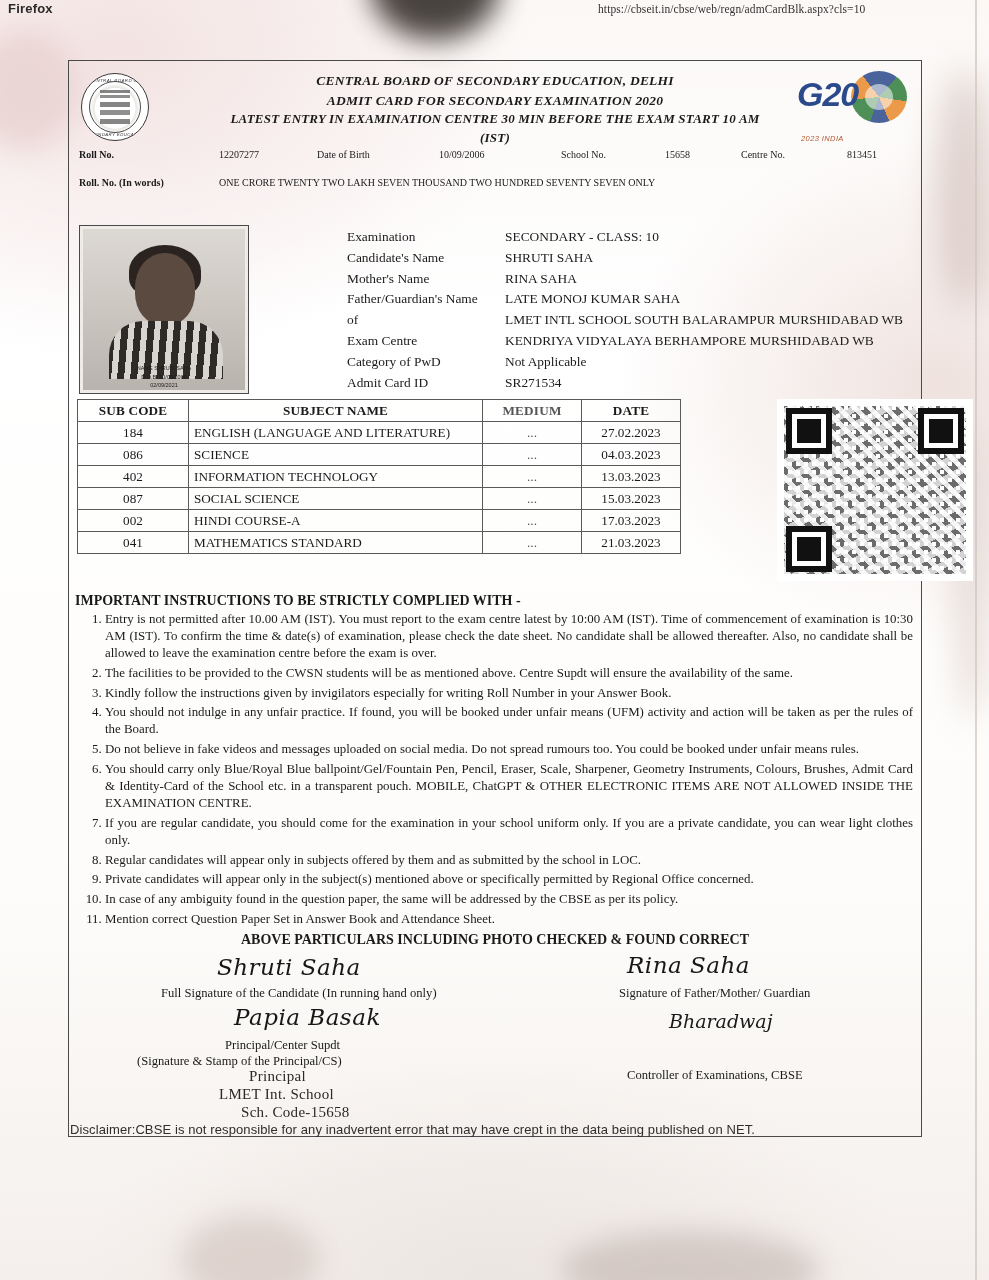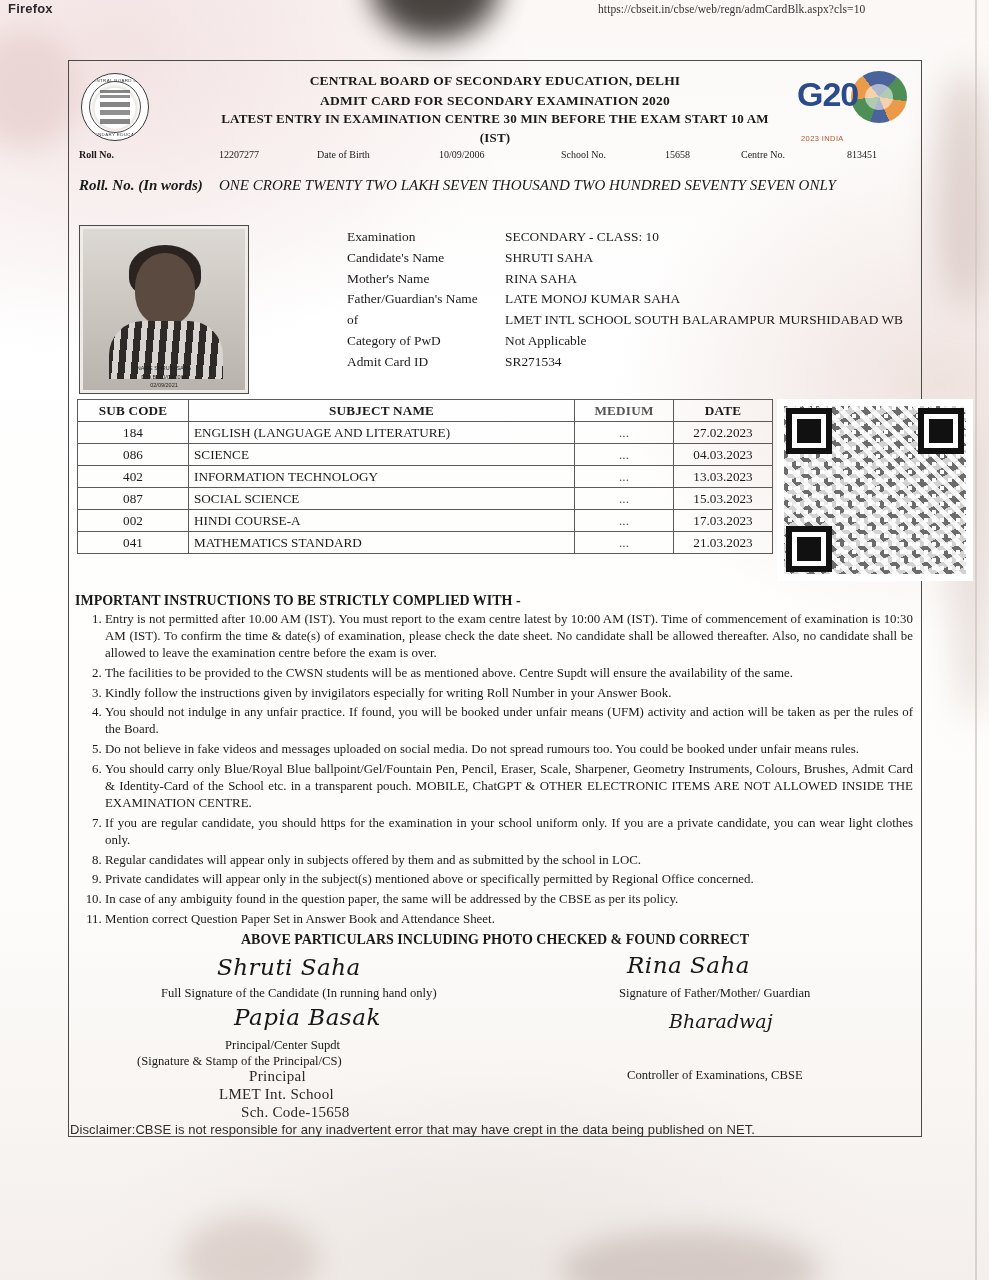--- a/index.html
+++ b/index.html
@@ -74,6 +74,7 @@
   .hdr {
     position: relative;
     height: 88px;
+    font-style: italic;
   }
   .hdr-lines {
     position: absolute; left: 0; right: 0; top: 10px;

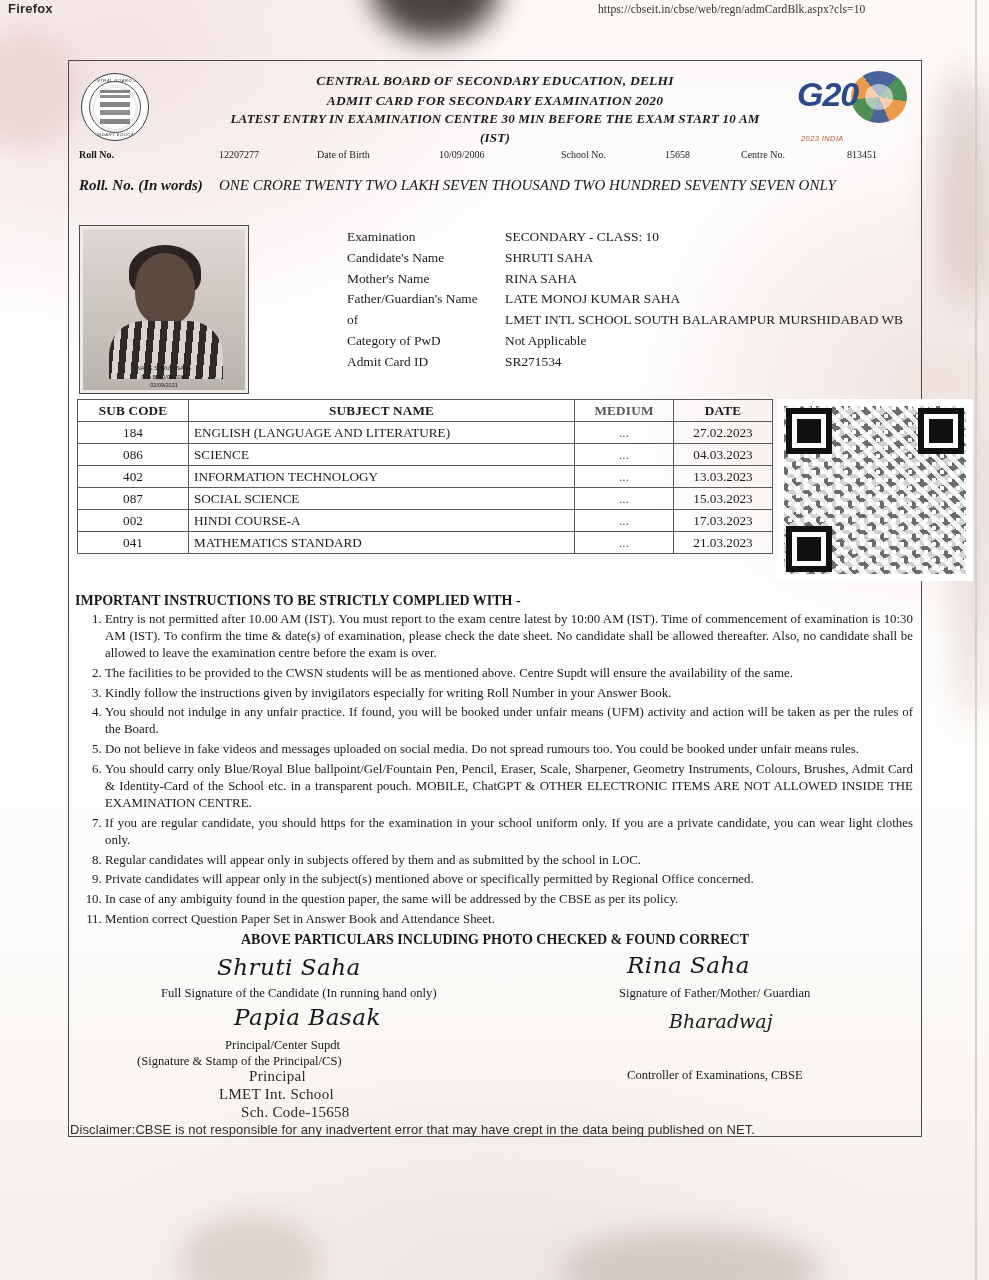--- a/index.html
+++ b/index.html
@@ -156,8 +156,7 @@
   .rollwords {
     position: relative;
     height: 24px;
-    font-size: 15px;
-    font-style: italic;
+    font-size: 10px;
   }
   .rollwords .lbl { position: absolute; left: 10px; top: 0; font-weight: 700; }
   .rollwords .val { position: absolute; left: 150px; top: 0; text-align: right; }

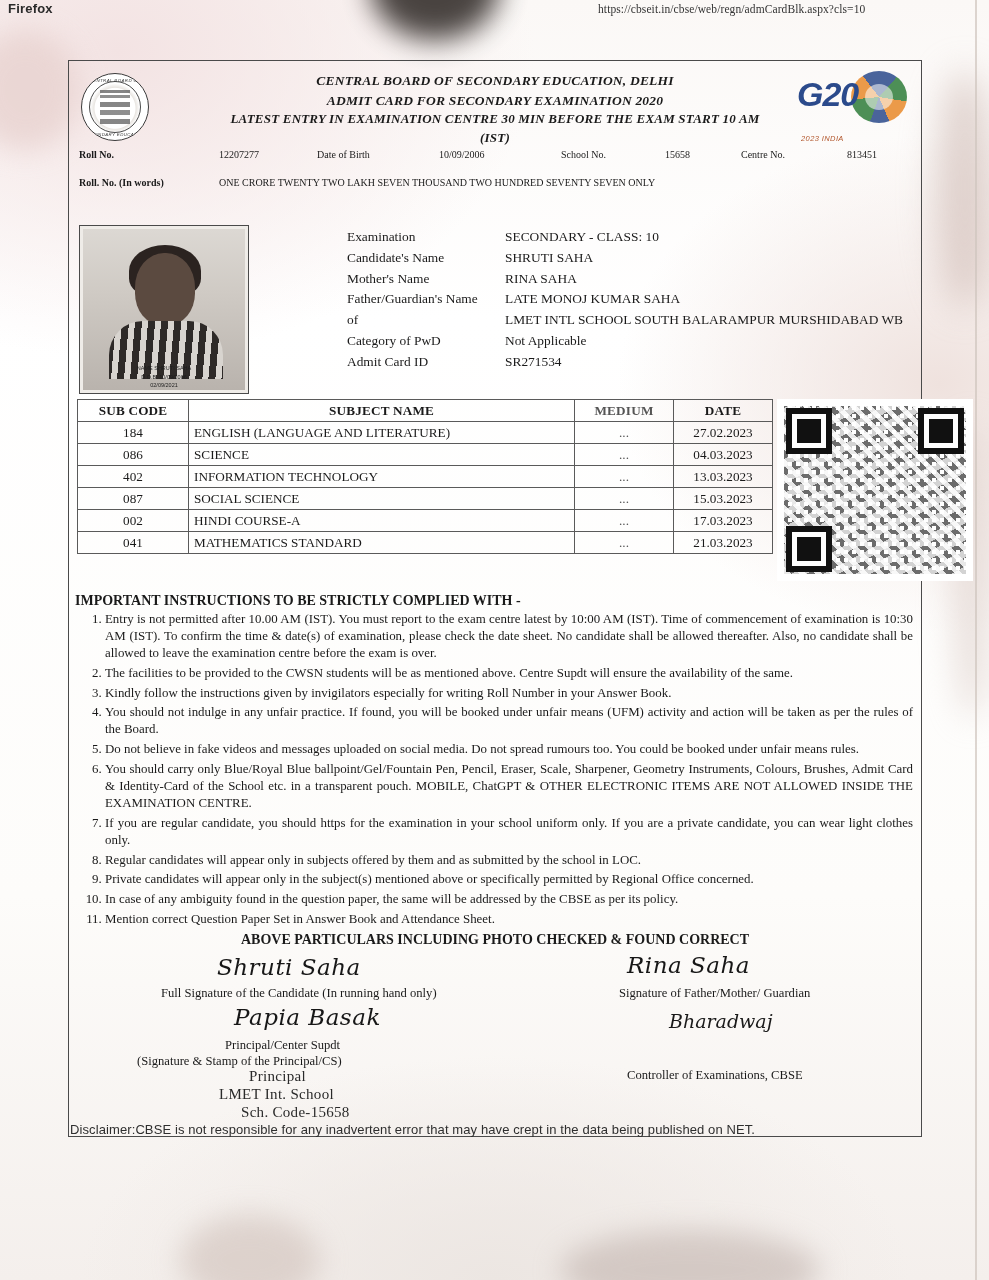--- a/index.html
+++ b/index.html
@@ -425,6 +425,10 @@
       <div class="frow">
         <span class="fl">of</span>
         <span class="fv">LMET INTL SCHOOL SOUTH BALARAMPUR MURSHIDABAD WB</span>
+      </div>
+      <div class="frow">
+        <span class="fl">Exam Centre</span>
+        <span class="fv">KENDRIYA VIDYALAYA BERHAMPORE MURSHIDABAD WB</span>
       </div>
       <div class="frow">
         <span class="fl">Category of PwD</span>

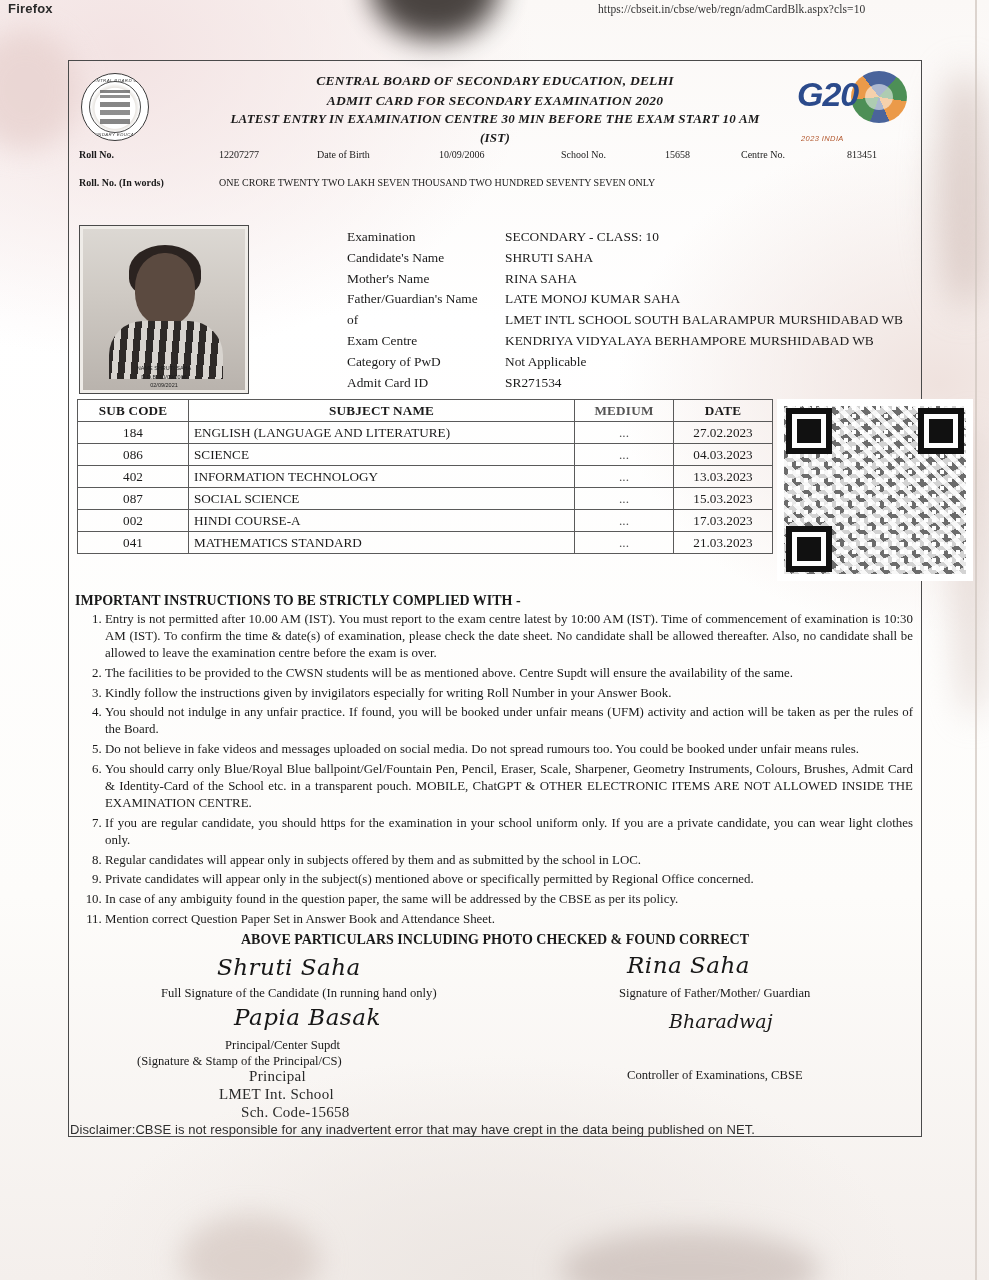--- a/index.html
+++ b/index.html
@@ -218,7 +218,7 @@
   }
   table.subjects {
     position: absolute; left: 8px; top: 0;
-    width: 696px;
+    width: 604px;
     border-collapse: collapse;
     font-size: 13.2px;
   }

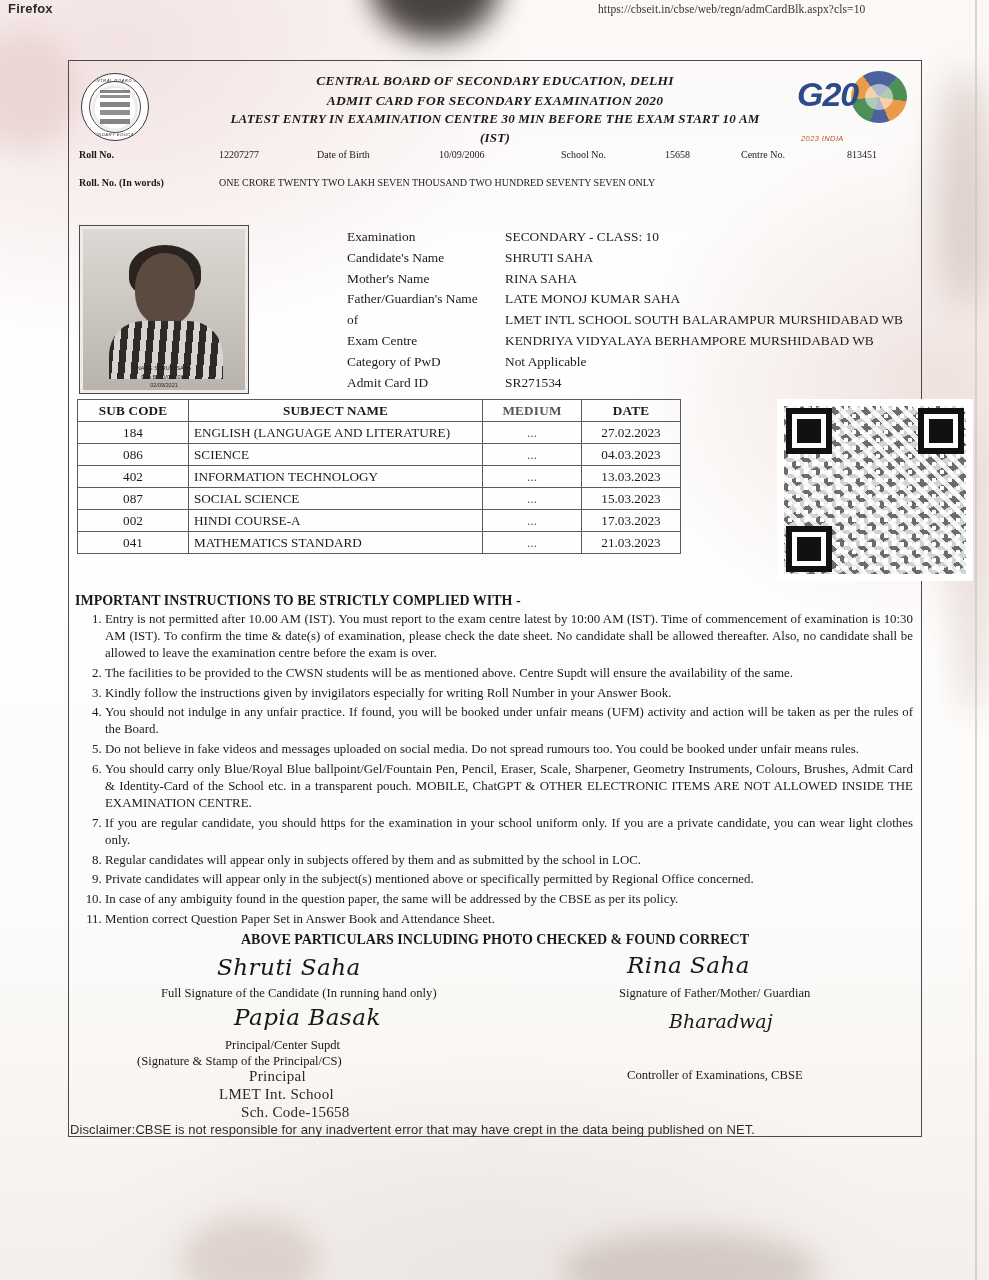--- a/index.html
+++ b/index.html
@@ -508,7 +508,7 @@
     <li>You should not indulge in any unfair practice. If found, you will be booked under unfair means (UFM) activity and action will be taken as per the rules of the Board.</li>
     <li>Do not believe in fake videos and messages uploaded on social media. Do not spread rumours too. You could be booked under unfair means rules.</li>
     <li>You should carry only Blue/Royal Blue ballpoint/Gel/Fountain Pen, Pencil, Eraser, Scale, Sharpener, Geometry Instruments, Colours, Brushes, Admit Card &amp; Identity-Card of the School etc. in a transparent pouch. MOBILE, ChatGPT &amp; OTHER ELECTRONIC ITEMS ARE NOT ALLOWED INSIDE THE EXAMINATION CENTRE.</li>
-    <li>If you are regular candidate, you should https for the examination in your school uniform only. If you are a private candidate, you can wear light clothes only.</li>
+    <li>If you are regular candidate, you should come for the examination in your school uniform only. If you are a private candidate, you can wear light clothes only.</li>
     <li>Regular candidates will appear only in subjects offered by them and as submitted by the school in LOC.</li>
     <li>Private candidates will appear only in the subject(s) mentioned above or specifically permitted by Regional Office concerned.</li>
     <li>In case of any ambiguity found in the question paper, the same will be addressed by the CBSE as per its policy.</li>

